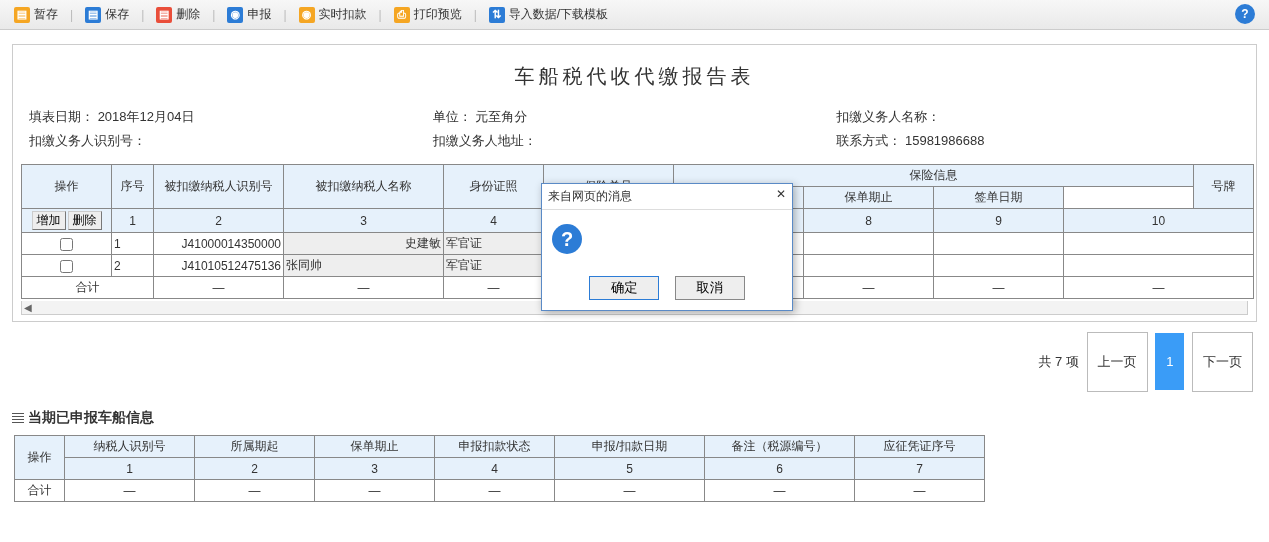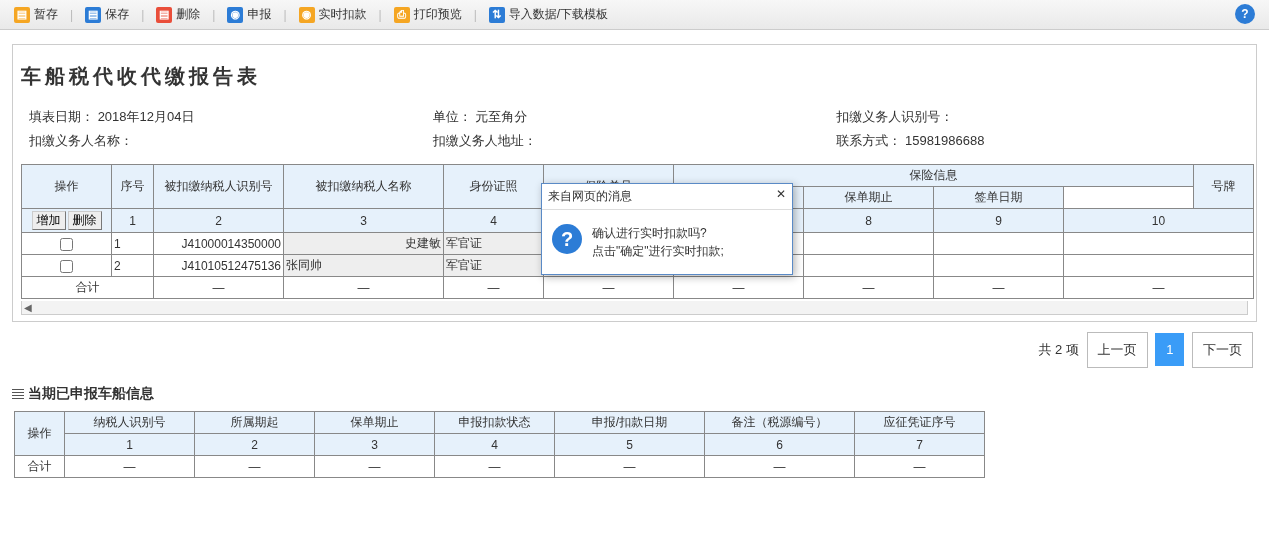--- a/index.html
+++ b/index.html
@@ -10,7 +10,7 @@
 .sep { color: #bbb; padding: 0 2px; }
 .help-icon { position: absolute; right: 14px; top: 4px; width: 20px; height: 20px; border-radius: 50%; background: #2c7cd6; color: #fff; display: flex; align-items: center; justify-content: center; font-weight: bold; cursor: pointer; }
 .report { border: 1px solid #ccc; margin: 14px 12px 0; padding: 10px 8px 6px; }
-.title { text-align: left; font-size: 20px; font-weight: bold; padding: 8px 0 18px; letter-spacing: 4px; }
+.title { text-align: center; font-size: 20px; font-weight: normal; padding: 8px 0 18px; letter-spacing: 4px; }
 .meta { display: grid; grid-template-columns: 1fr 1fr 1fr; row-gap: 6px; font-size: 13px; padding: 0 8px 8px; }
 .meta div { white-space: nowrap; }
 .meta .lab { display: inline-block; }

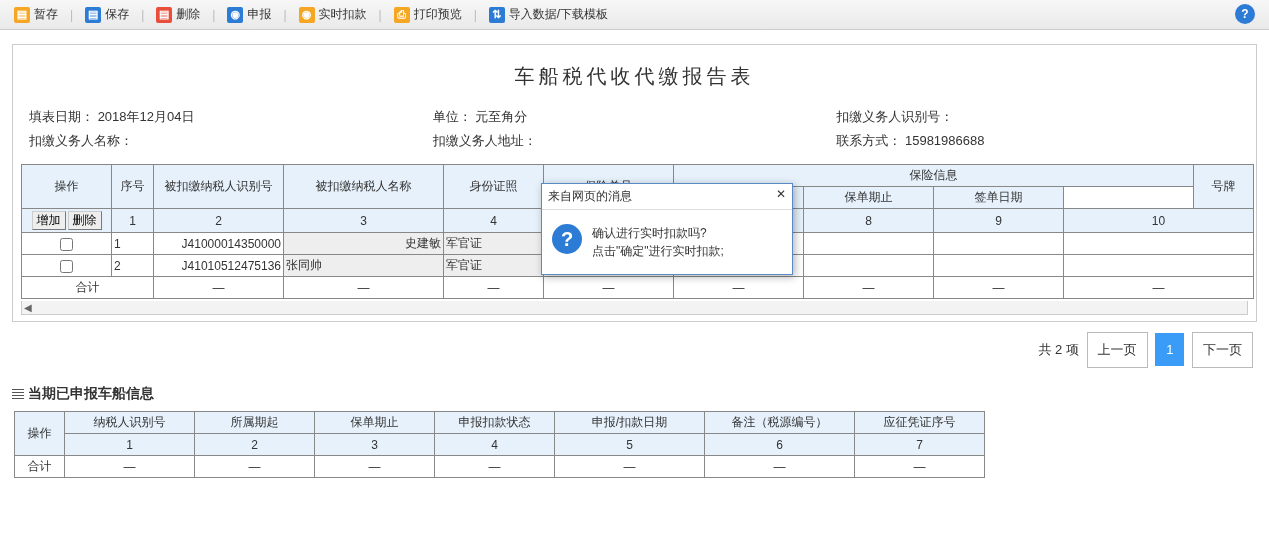--- a/index.html
+++ b/index.html
@@ -85,8 +85,8 @@
   <div class="meta">
     <div><span class="lab">填表日期：</span> <span>2018年12月04日</span></div>
     <div><span class="lab">单位：</span> <span>元至角分</span></div>
+    <div><span class="lab">扣缴义务人名称：</span> <span></span></div>
     <div><span class="lab">扣缴义务人识别号：</span> <span></span></div>
-    <div><span class="lab">扣缴义务人名称：</span> <span></span></div>
     <div><span class="lab">扣缴义务人地址：</span> <span></span></div>
     <div><span class="lab">联系方式：</span> <span>15981986688</span></div>
     <div></div>

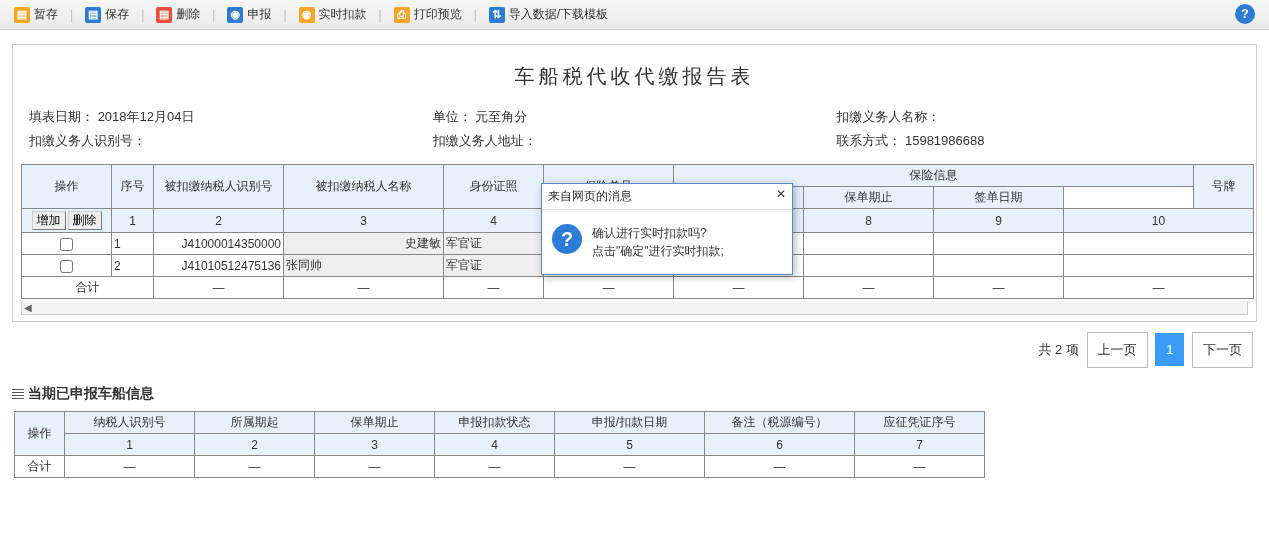--- a/index.html
+++ b/index.html
@@ -239,10 +239,6 @@
   </div>
   <div class="dialog-body">
     <div class="dialog-q">?</div>
-    <div class="dialog-msg">
-      <div>确认进行实时扣款吗?</div>
-      <div>点击"确定"进行实时扣款;</div>
-    </div>
   </div>
 </div>
 

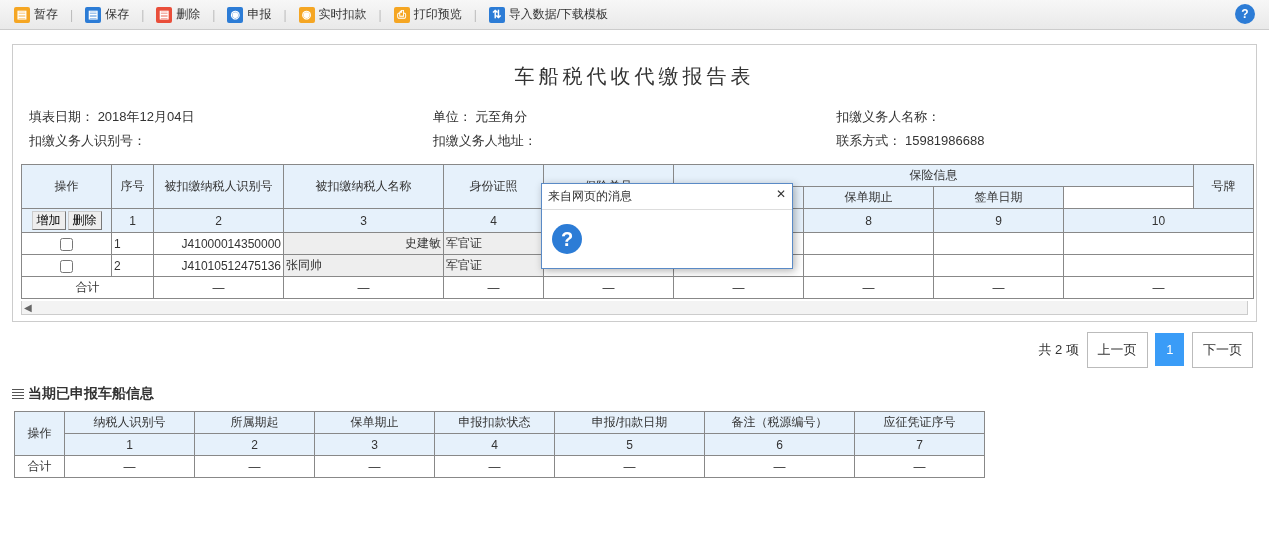--- a/index.html
+++ b/index.html
@@ -240,6 +240,10 @@
   <div class="dialog-body">
     <div class="dialog-q">?</div>
   </div>
+  <div class="dialog-foot">
+    <button class="primary">确定</button>
+    <button>取消</button>
+  </div>
 </div>
 
 </body></html>

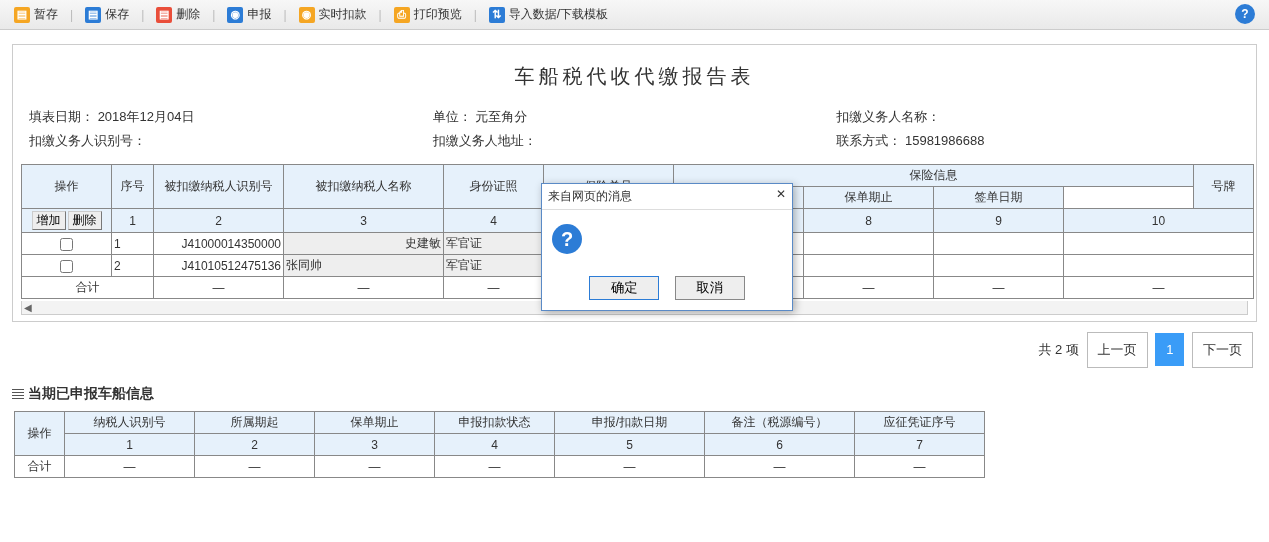--- a/index.html
+++ b/index.html
@@ -178,7 +178,7 @@
 </div>
 
 <div class="pager">
-  <span>共 2 项</span>
+  <span>共 7 项</span>
   <span class="btn">上一页</span>
   <span class="btn cur">1</span>
   <span class="btn">下一页</span>

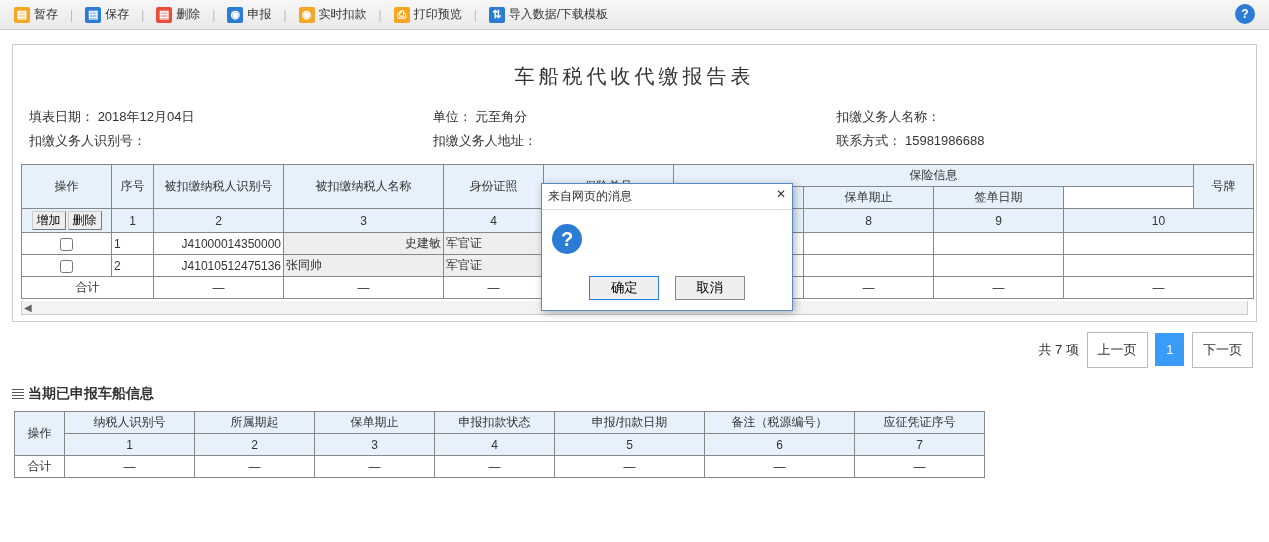--- a/index.html
+++ b/index.html
@@ -21,7 +21,7 @@
 .scroll-hint { height: 14px; border: 1px solid #ccc; border-top: none; background: #f3f3f3; margin-top: 2px; position: relative; }
 .scroll-hint::before { content: "◀"; position: absolute; left: 2px; font-size: 10px; color: #666; line-height: 14px; }
 .pager { text-align: right; padding: 10px 16px; font-size: 13px; }
-.pager .btn { display: inline-block; border: 1px solid #bbb; padding: 8px 10px; margin-left: 4px; cursor: pointer; background: #fff; }
+.pager .btn { display: inline-block; border: 1px solid #bbb; padding: 20px 10px; margin-left: 4px; cursor: pointer; background: #fff; }
 .pager .btn.cur { background: #3a9cf7; color: #fff; border-color: #3a9cf7; }
 .section-h { font-size: 14px; font-weight: bold; padding: 6px 12px 8px; border-top: 1px solid #fff; }
 .section-h::before { content: ""; display: inline-block; width: 12px; height: 10px; margin-right: 4px; background: repeating-linear-gradient(#555,#555 1px,transparent 1px, transparent 3px); vertical-align: middle; }

